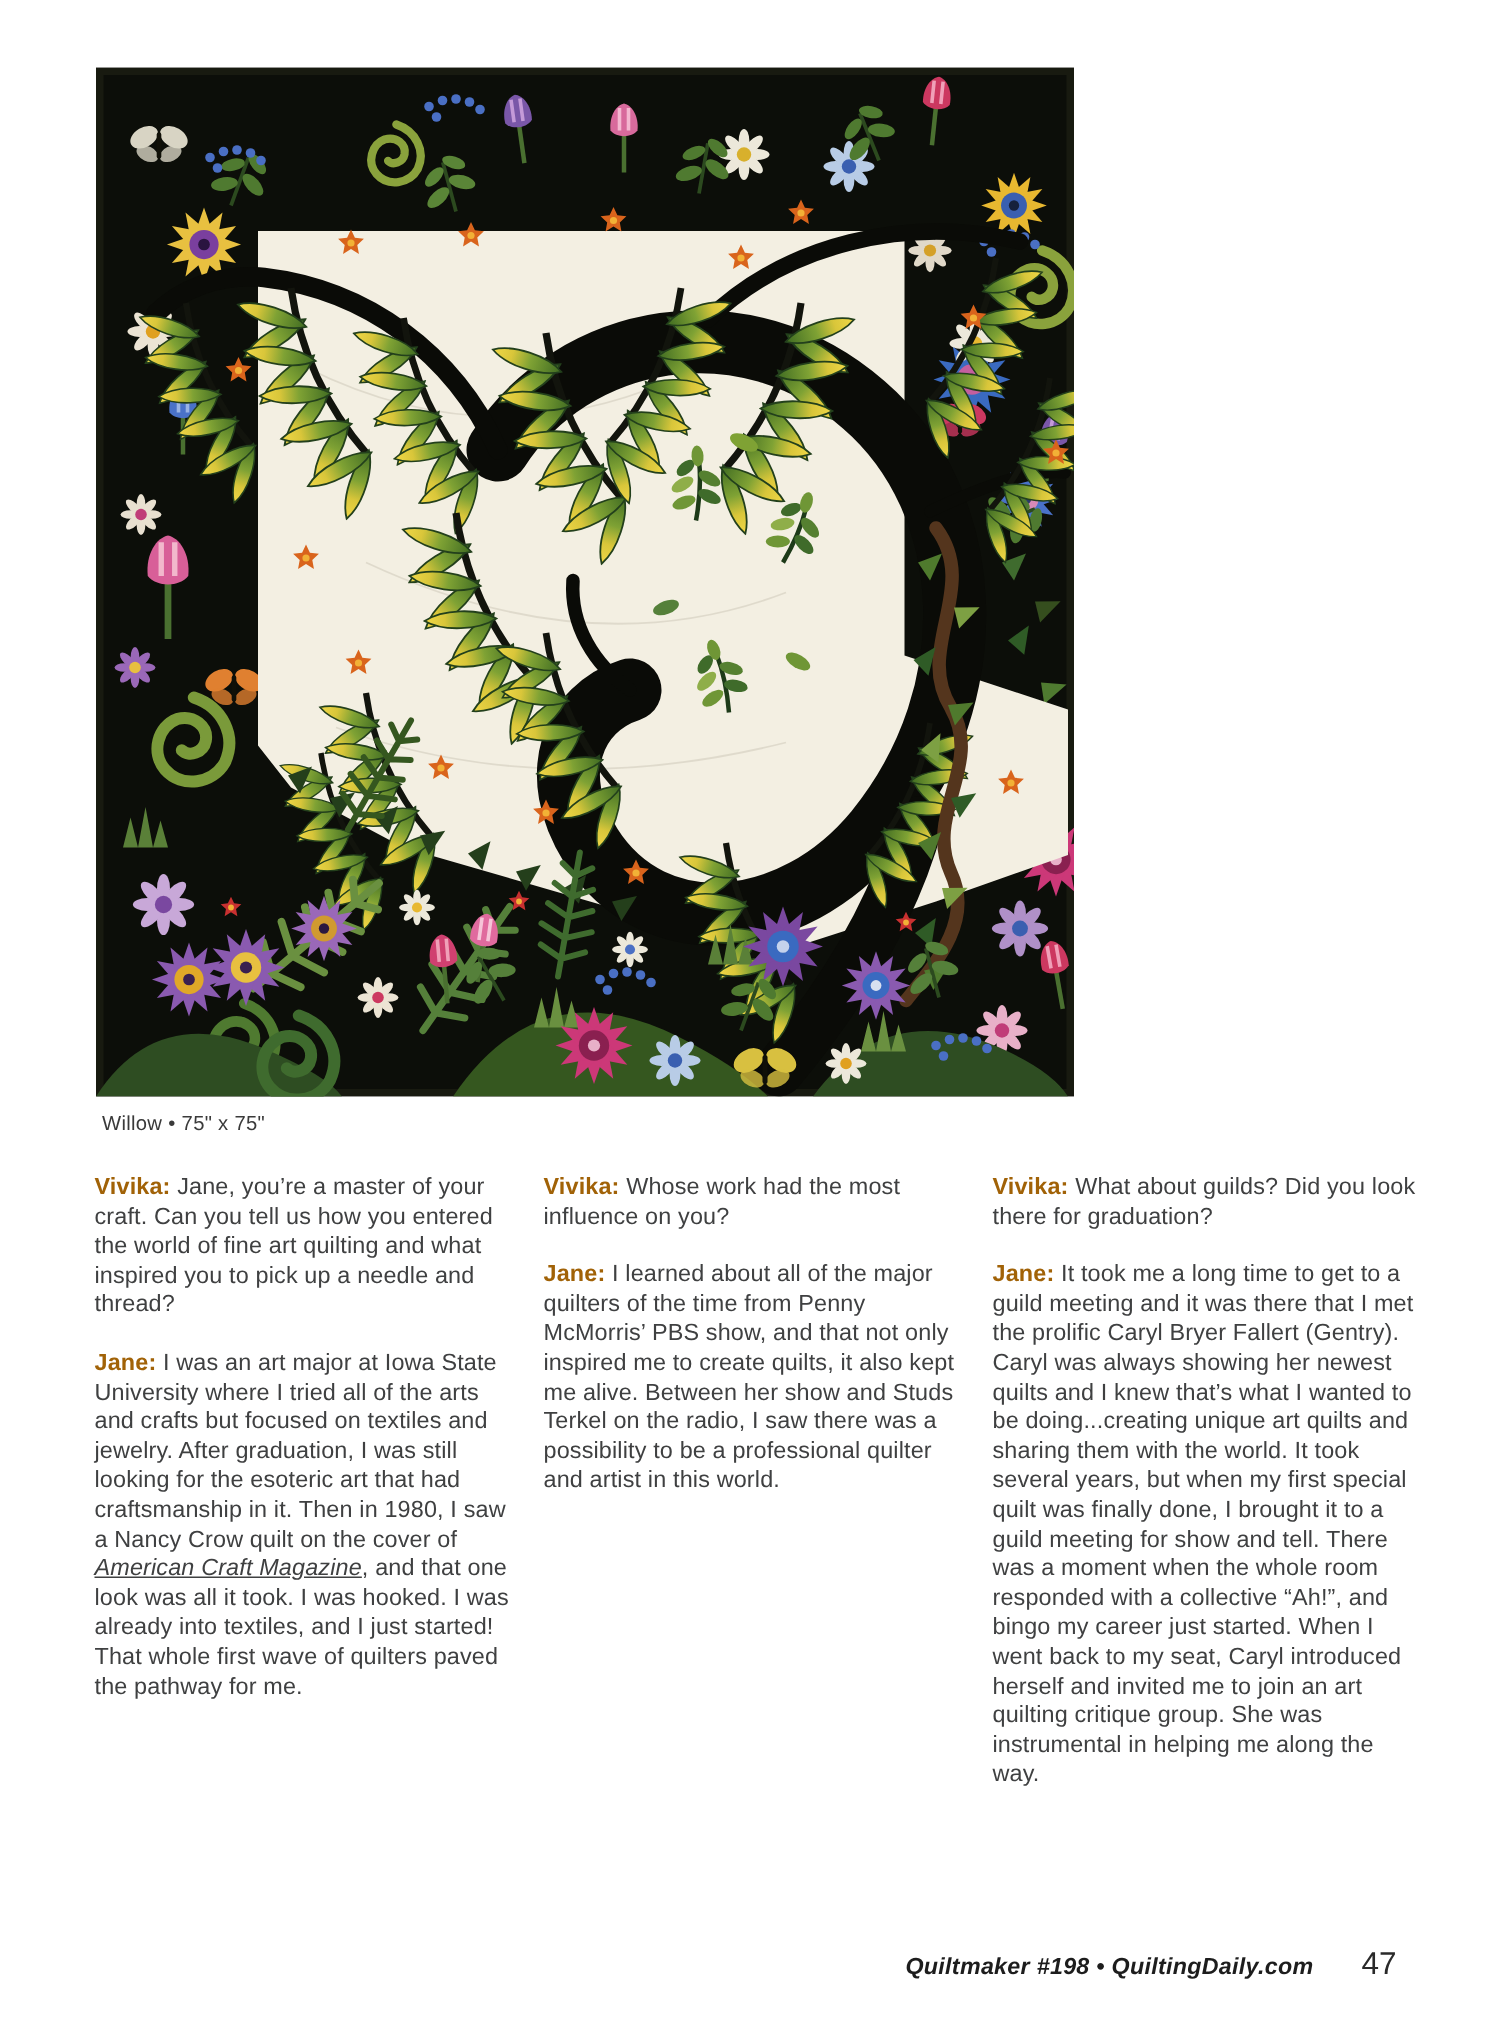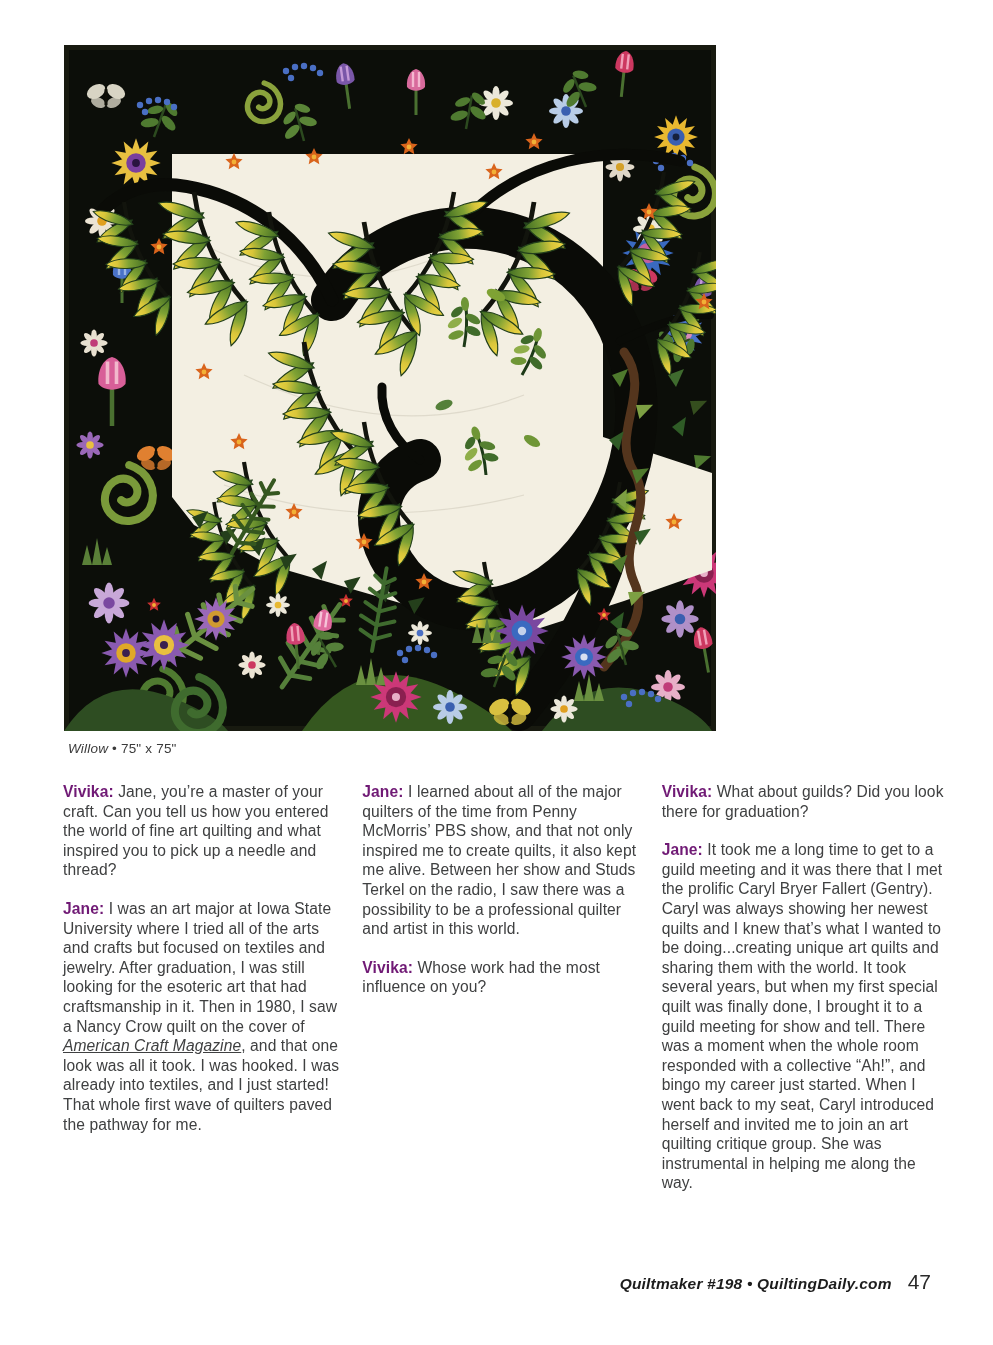--- a/index.html
+++ b/index.html
@@ -7,7 +7,7 @@
   .quilt{position:absolute;left:64px;top:45px;width:652px;height:686px;}
   .quilt svg{display:block;width:100%;height:100%;}
   .caption{position:absolute;left:68px;top:741px;font-size:13.5px;color:#3a3a3a;letter-spacing:.2px;}
-  .caption .cap-title{font-style:italic;}
+  .caption .cap-title{}
   .cols{position:absolute;left:63px;top:782px;width:883px;display:grid;grid-template-columns:repeat(3,1fr);column-gap:15px;}
   .para{margin:0 0 19px 0;font-size:15.6px;line-height:19.6px;color:#3f4041;letter-spacing:.1px;}
   .speaker{color:#701a75;font-weight:bold;text-align:center;}

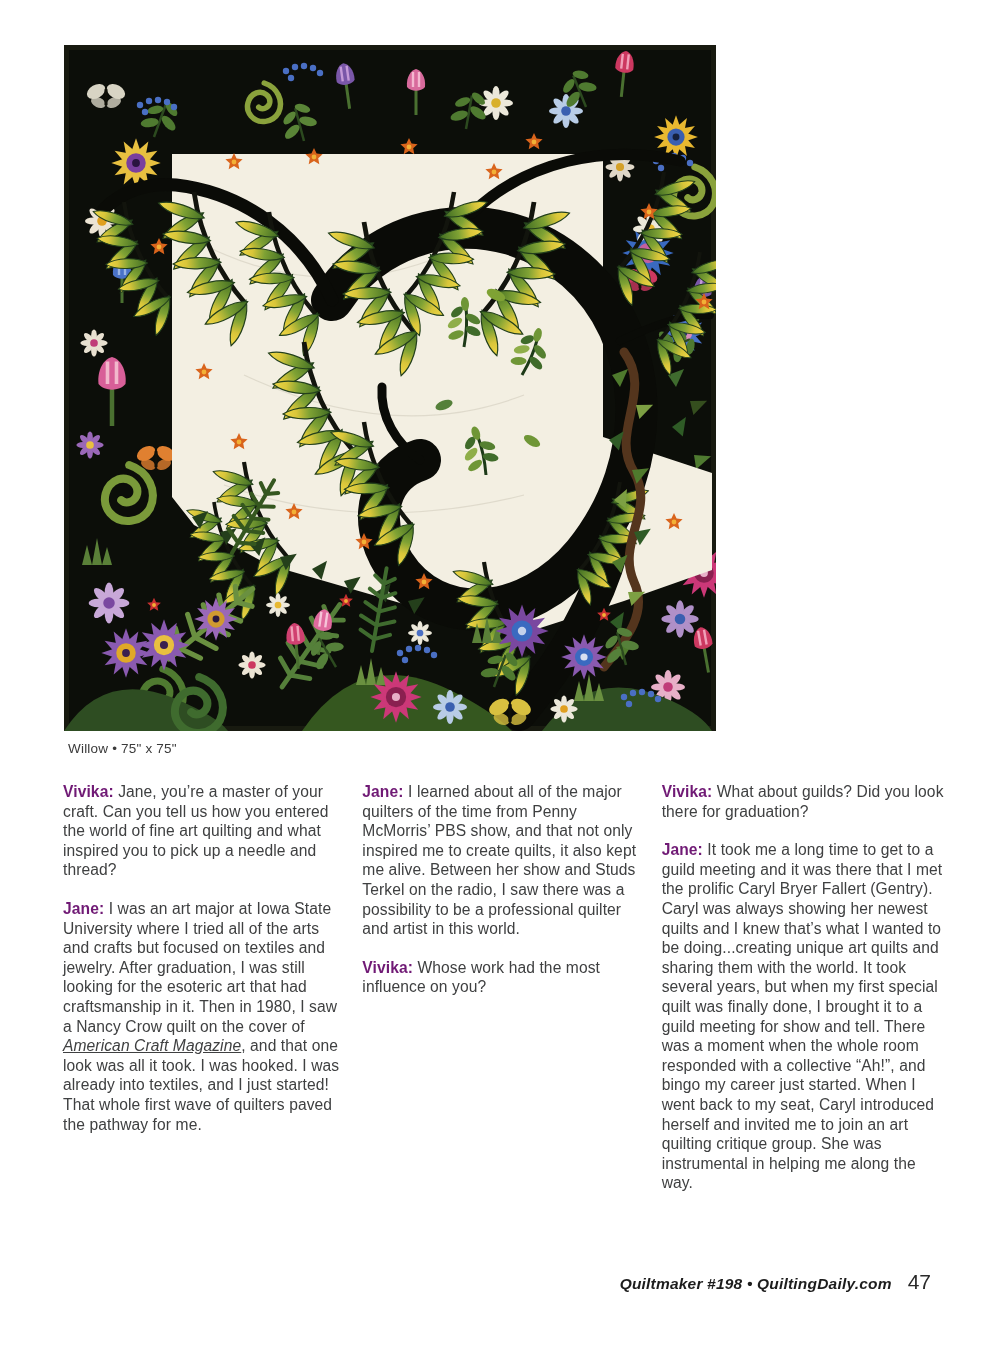--- a/index.html
+++ b/index.html
@@ -10,7 +10,7 @@
   .caption .cap-title{}
   .cols{position:absolute;left:63px;top:782px;width:883px;display:grid;grid-template-columns:repeat(3,1fr);column-gap:15px;}
   .para{margin:0 0 19px 0;font-size:15.6px;line-height:19.6px;color:#3f4041;letter-spacing:.1px;}
-  .speaker{color:#701a75;font-weight:bold;text-align:center;}
+  .speaker{color:#a16207;font-weight:bold;text-align:center;}
   .para em{font-style:italic;text-decoration:underline;}
   .page-footer{position:absolute;right:62px;top:1270px;display:flex;align-items:baseline;gap:16px;}
   .credit{font-style:italic;font-weight:bold;font-size:15.5px;color:#1d1d1d;letter-spacing:.2px;}

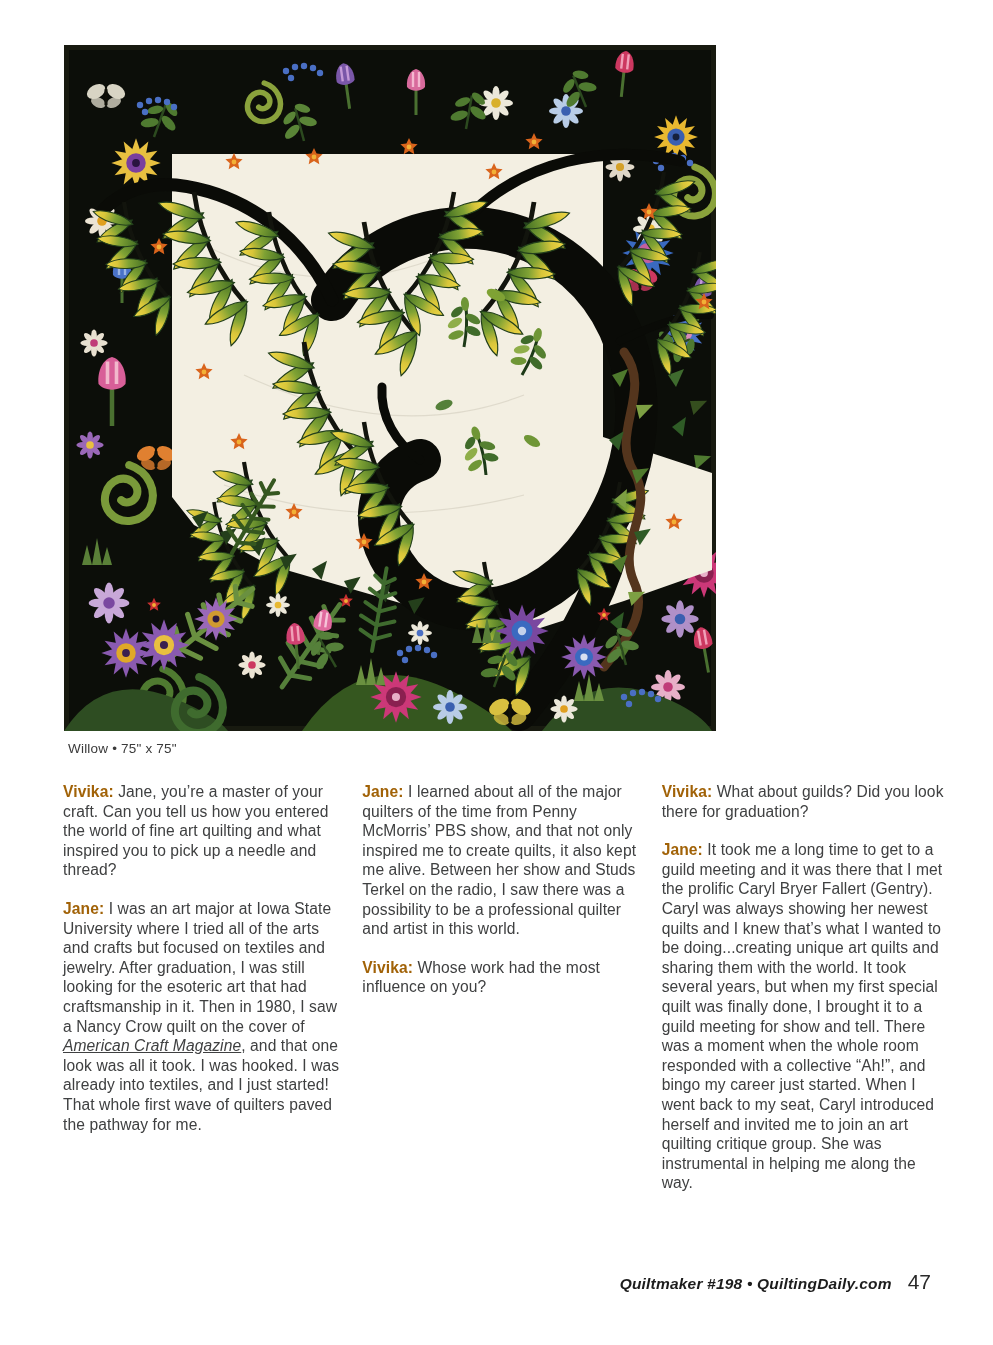--- a/index.html
+++ b/index.html
@@ -314,8 +314,8 @@
       <p class="para"><span class="speaker">Jane:</span> <span>I was an art major at Iowa State University where I tried all of the arts and crafts but focused on textiles and jewelry. After graduation, I was still looking for the esoteric art that had craftsmanship in it. Then in 1980, I saw a Nancy Crow quilt on the cover of </span><em>American Craft Magazine</em><span>, and that one look was all it took. I was hooked. I was already into textiles, and I just started! That whole first wave of quilters paved the pathway for me.</span></p>
     </div>
   <div class="col">
+      <p class="para"><span class="speaker">Vivika:</span> <span>Whose work had the most influence on you?</span></p>
       <p class="para"><span class="speaker">Jane:</span> <span>I learned about all of the major quilters of the time from Penny McMorris’ PBS show, and that not only inspired me to create quilts, it also kept me alive. Between her show and Studs Terkel on the radio, I saw there was a possibility to be a professional quilter and artist in this world.</span></p>
-      <p class="para"><span class="speaker">Vivika:</span> <span>Whose work had the most influence on you?</span></p>
     </div>
   <div class="col">
       <p class="para"><span class="speaker">Vivika:</span> <span>What about guilds? Did you look there for graduation?</span></p>

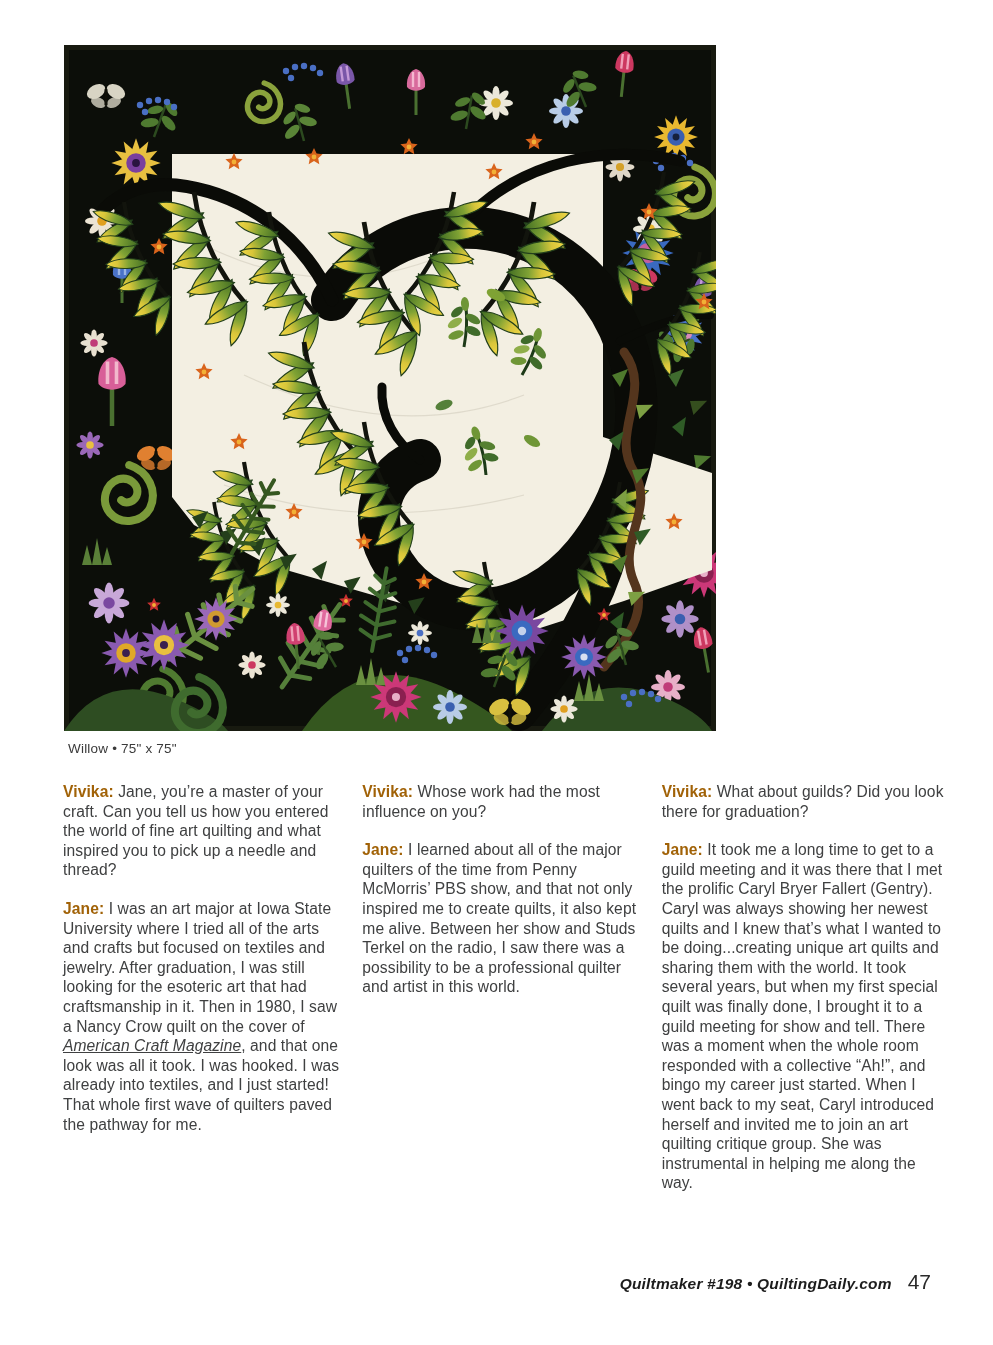--- a/index.html
+++ b/index.html
@@ -12,7 +12,7 @@
   .para{margin:0 0 19px 0;font-size:15.6px;line-height:19.6px;color:#3f4041;letter-spacing:.1px;}
   .speaker{color:#a16207;font-weight:bold;text-align:center;}
   .para em{font-style:italic;text-decoration:underline;}
-  .page-footer{position:absolute;right:62px;top:1270px;display:flex;align-items:baseline;gap:16px;}
+  .page-footer{position:absolute;right:62px;top:1298px;display:flex;align-items:baseline;gap:16px;}
   .credit{font-style:italic;font-weight:bold;font-size:15.5px;color:#1d1d1d;letter-spacing:.2px;}
   .pagenum{font-size:21px;color:#2a2a2a;}
 </style>

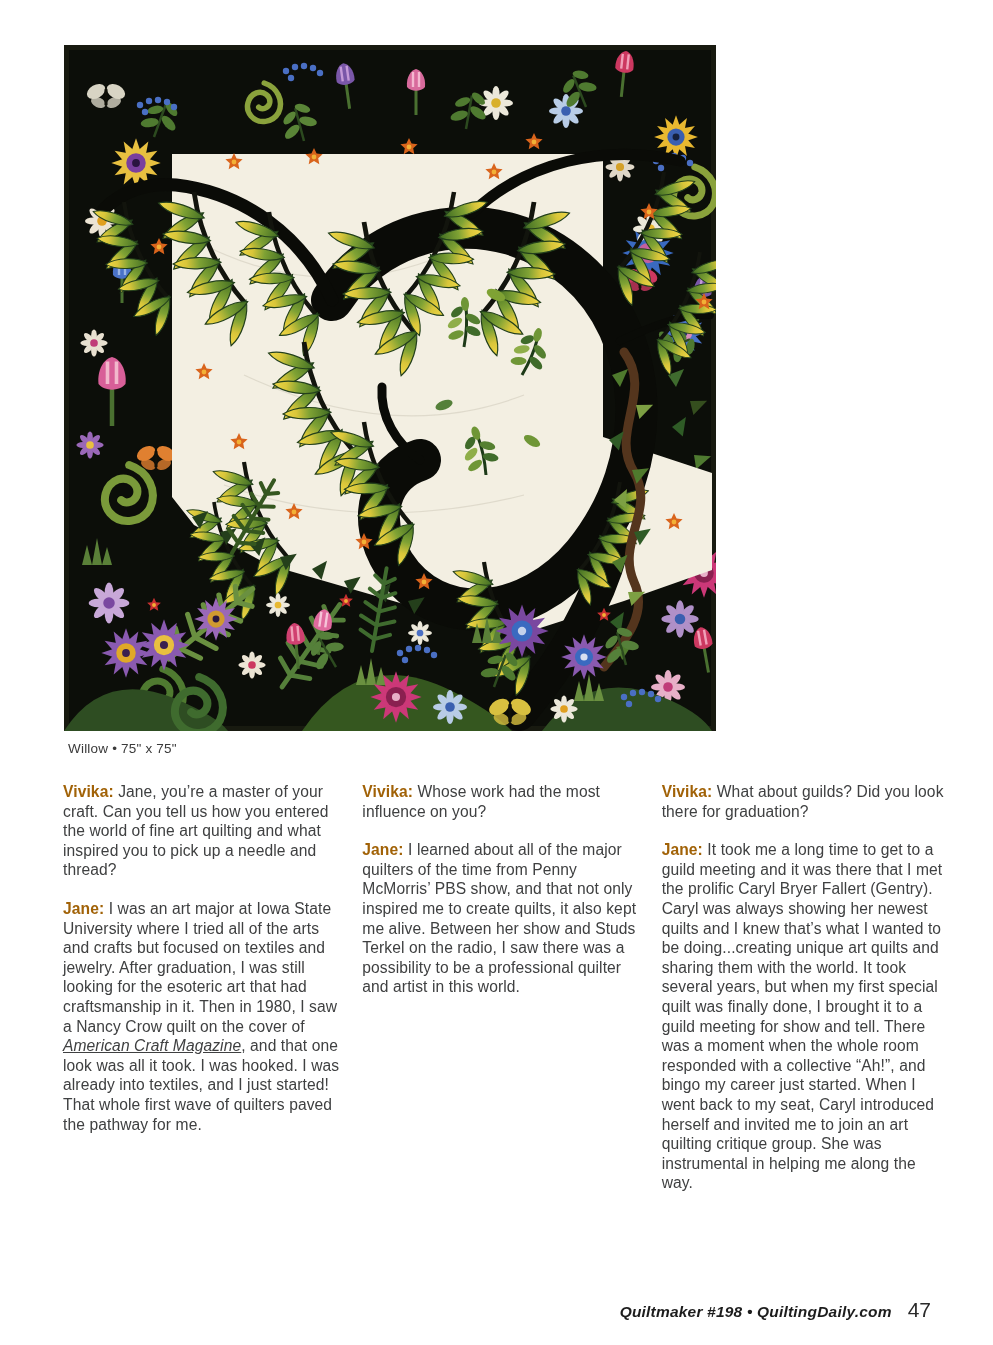--- a/index.html
+++ b/index.html
@@ -14,7 +14,7 @@
   .para em{font-style:italic;text-decoration:underline;}
   .page-footer{position:absolute;right:62px;top:1298px;display:flex;align-items:baseline;gap:16px;}
   .credit{font-style:italic;font-weight:bold;font-size:15.5px;color:#1d1d1d;letter-spacing:.2px;}
-  .pagenum{font-size:21px;color:#2a2a2a;}
+  .pagenum{font-size:21px;color:#2a2a2a;margin-left:16px;}
 </style>
 </head>
 <body>

